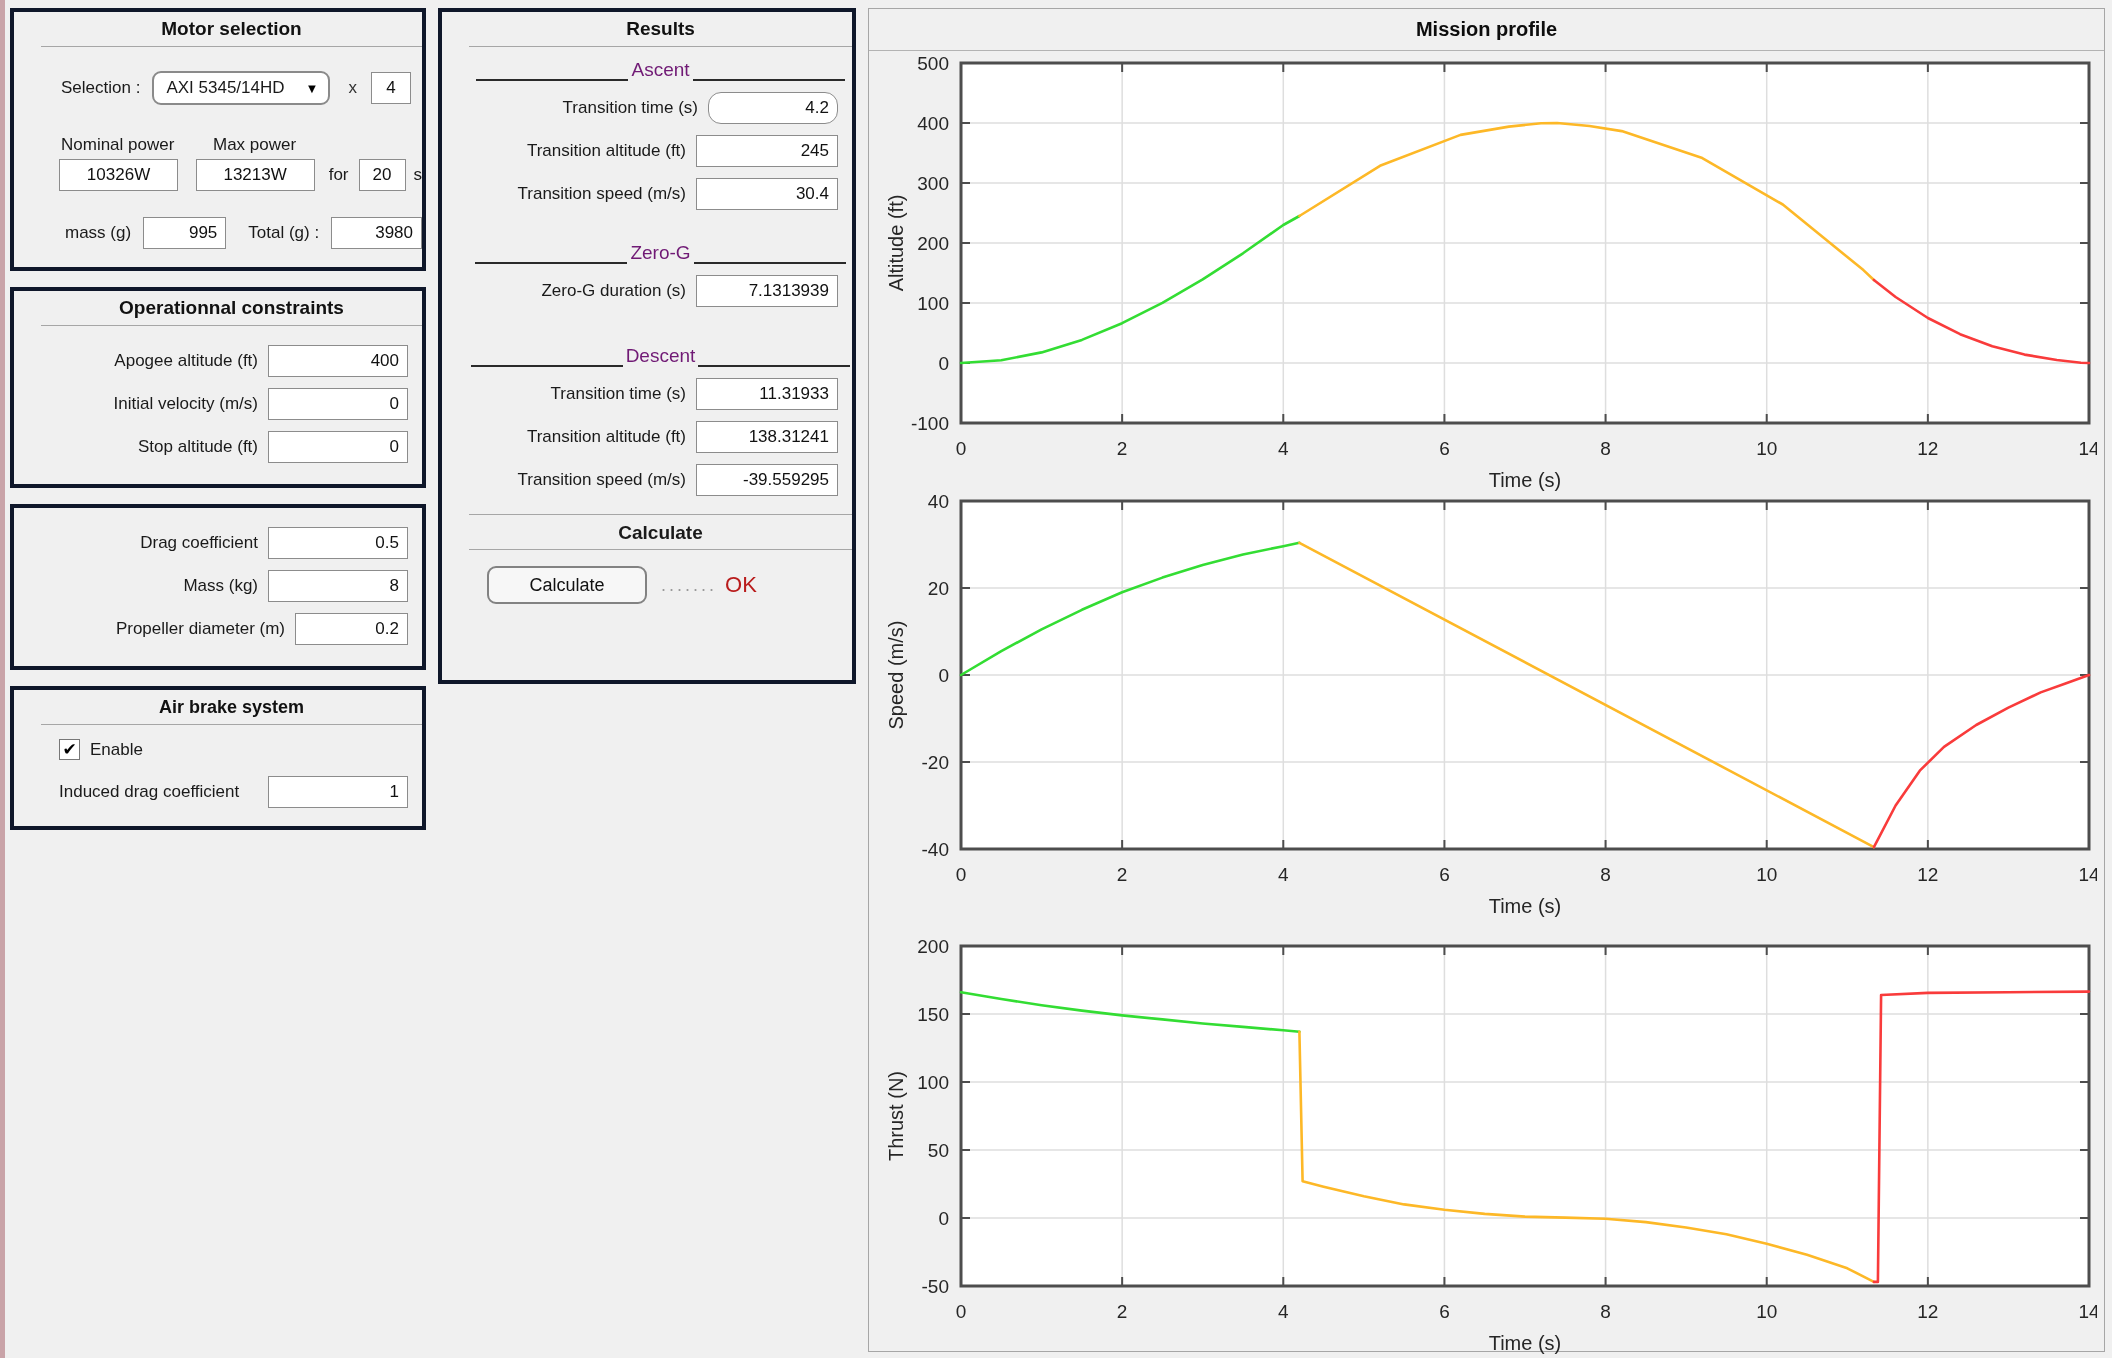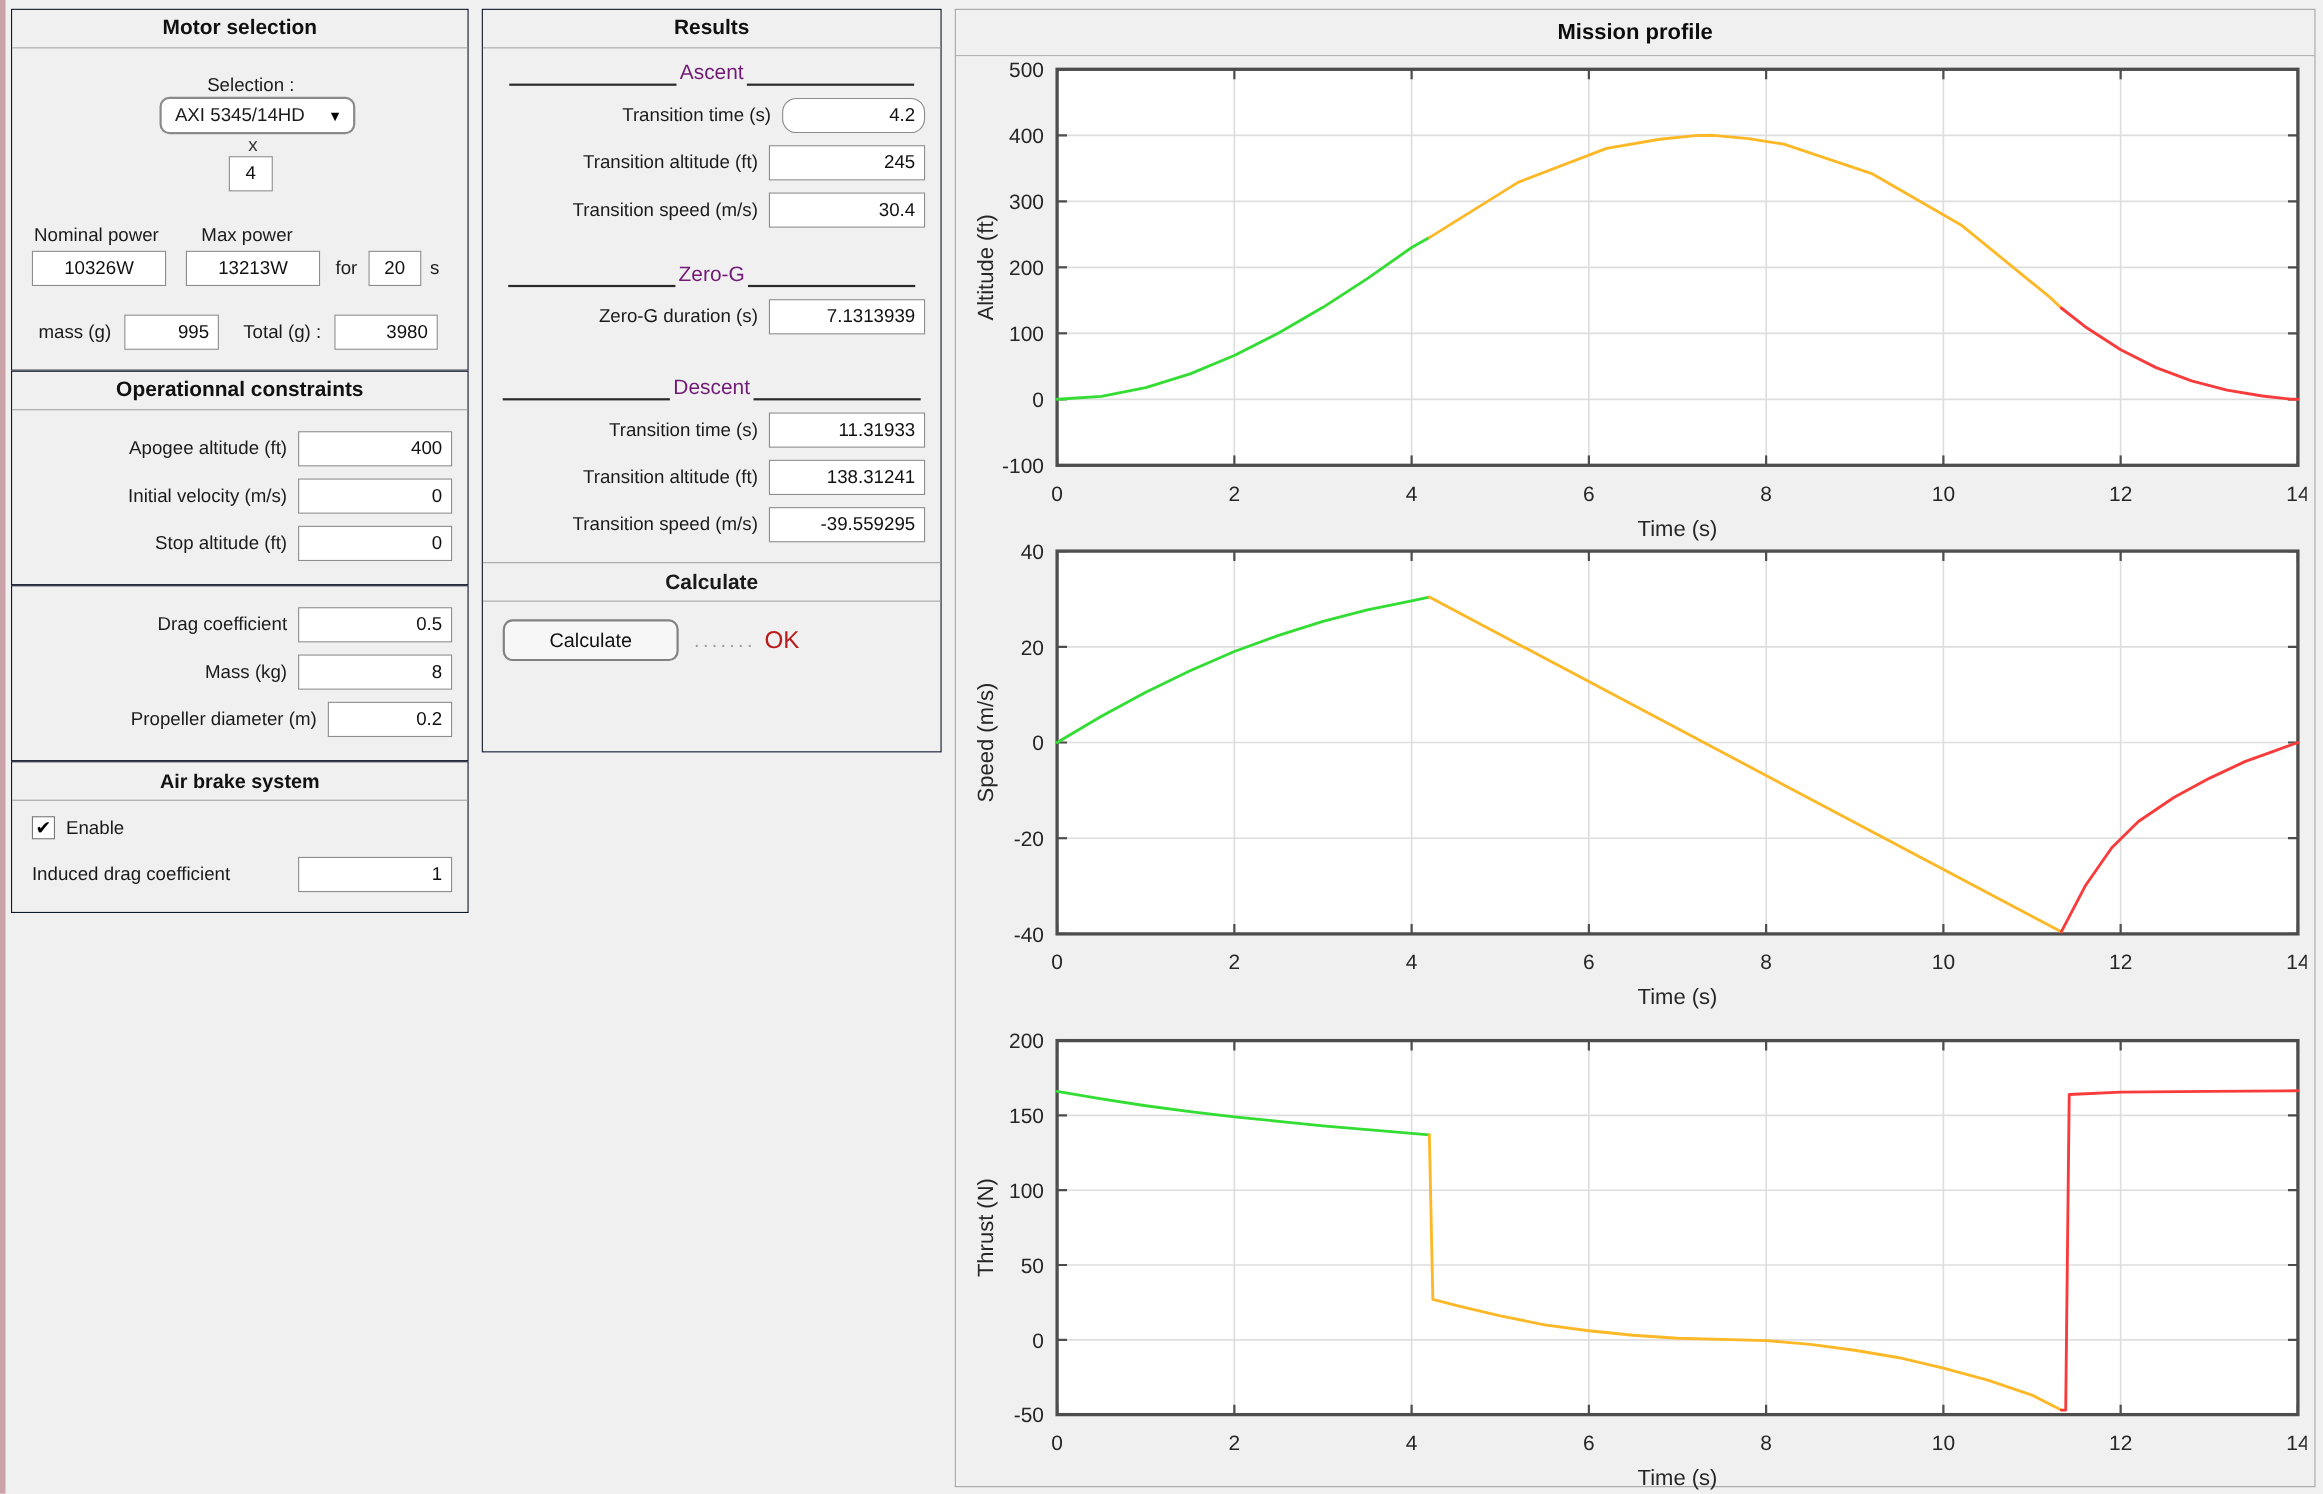--- a/index.html
+++ b/index.html
@@ -8,7 +8,7 @@
   #page { position:relative; width:2112px; height:1358px; background:#f0f0f0; }
   .edge-left  { position:absolute; left:0; top:0; width:5px; height:1358px; background:#c9a3a8; }
 
-  .panel { border:1px solid #0f172a; background:#f0f0f0; margin-bottom:0; }
+  .panel { border:4px solid #0f172a; background:#f0f0f0; margin-bottom:16px;padding-left:27px; }
   .panel-header { height:35px; line-height:34px; text-align:center; font-weight:bold;
     font-size:19px; border-bottom:1px solid #a6a6a6; color:#111; }
 

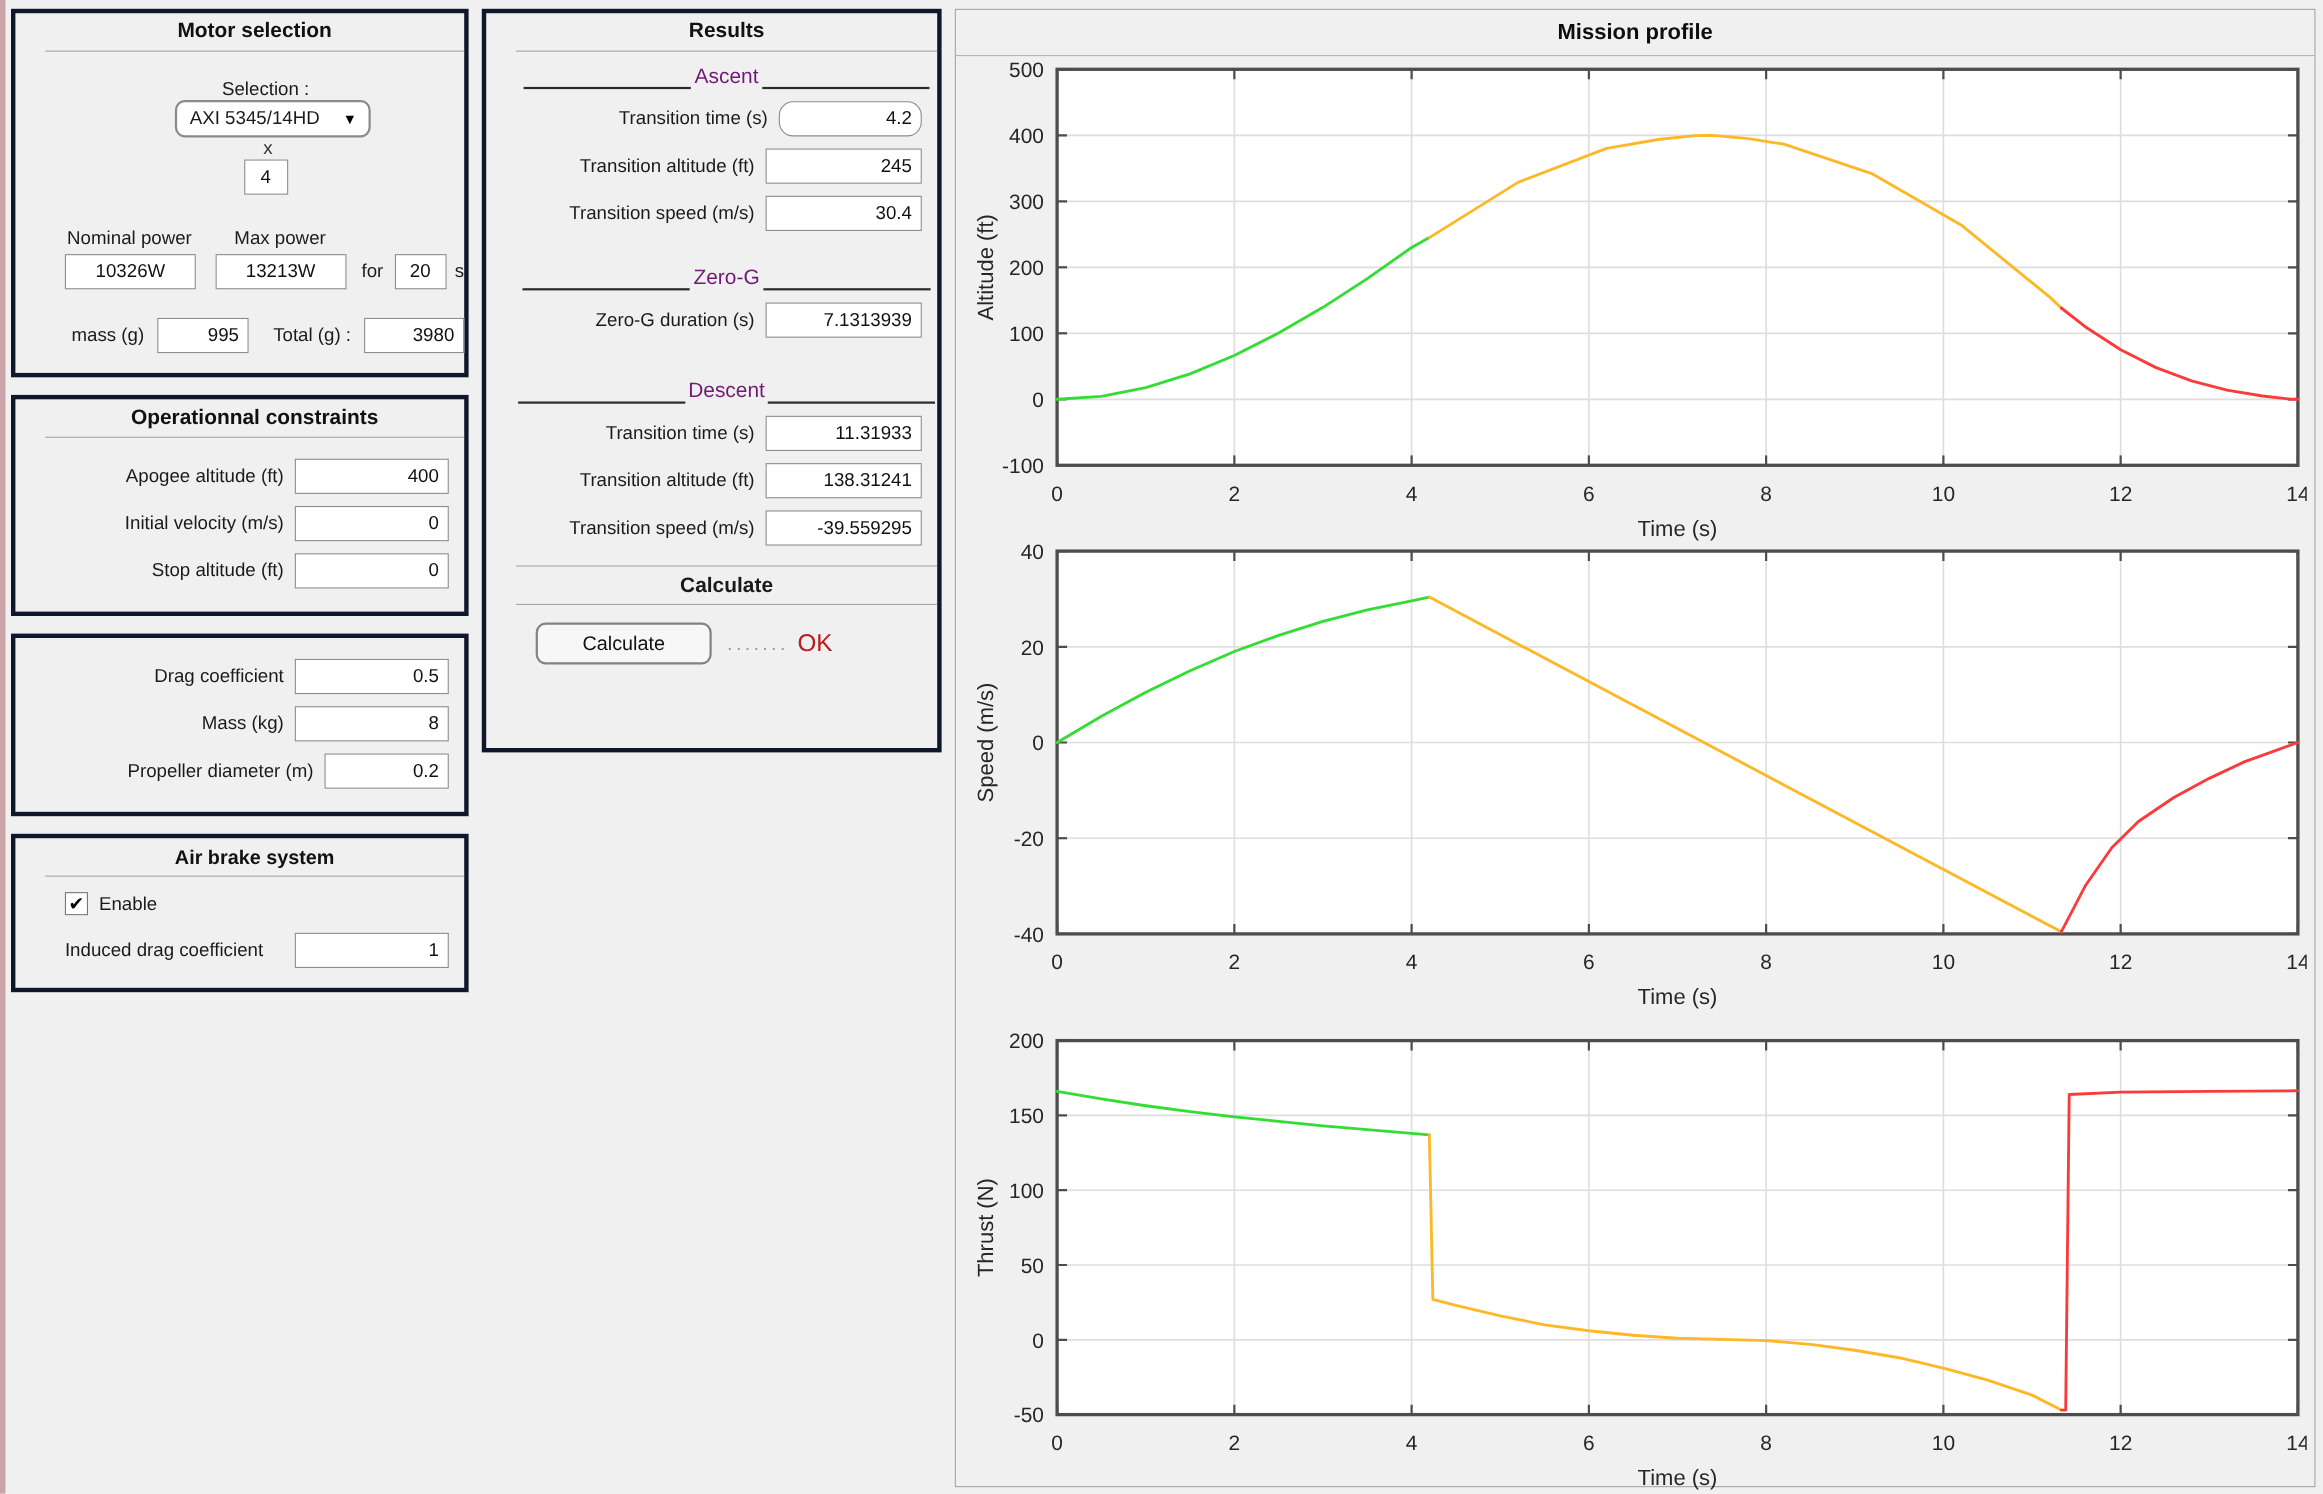--- a/index.html
+++ b/index.html
@@ -23,7 +23,7 @@
   .field.center { text-align:center; padding:0 4px; }
 
   
-  .sel-row { margin:24px 0 0 20px;flex-direction:column; }
+  .sel-row { margin:24px 0 0 20px; }
   .dropdown { display:inline-flex; align-items:center; justify-content:space-between;
     width:178px; height:34px; background:#fff; border:2px solid #8a8a8a; border-radius:9px;
     padding:0 10px 0 12px; font-size:17px; margin-left:12px; }

